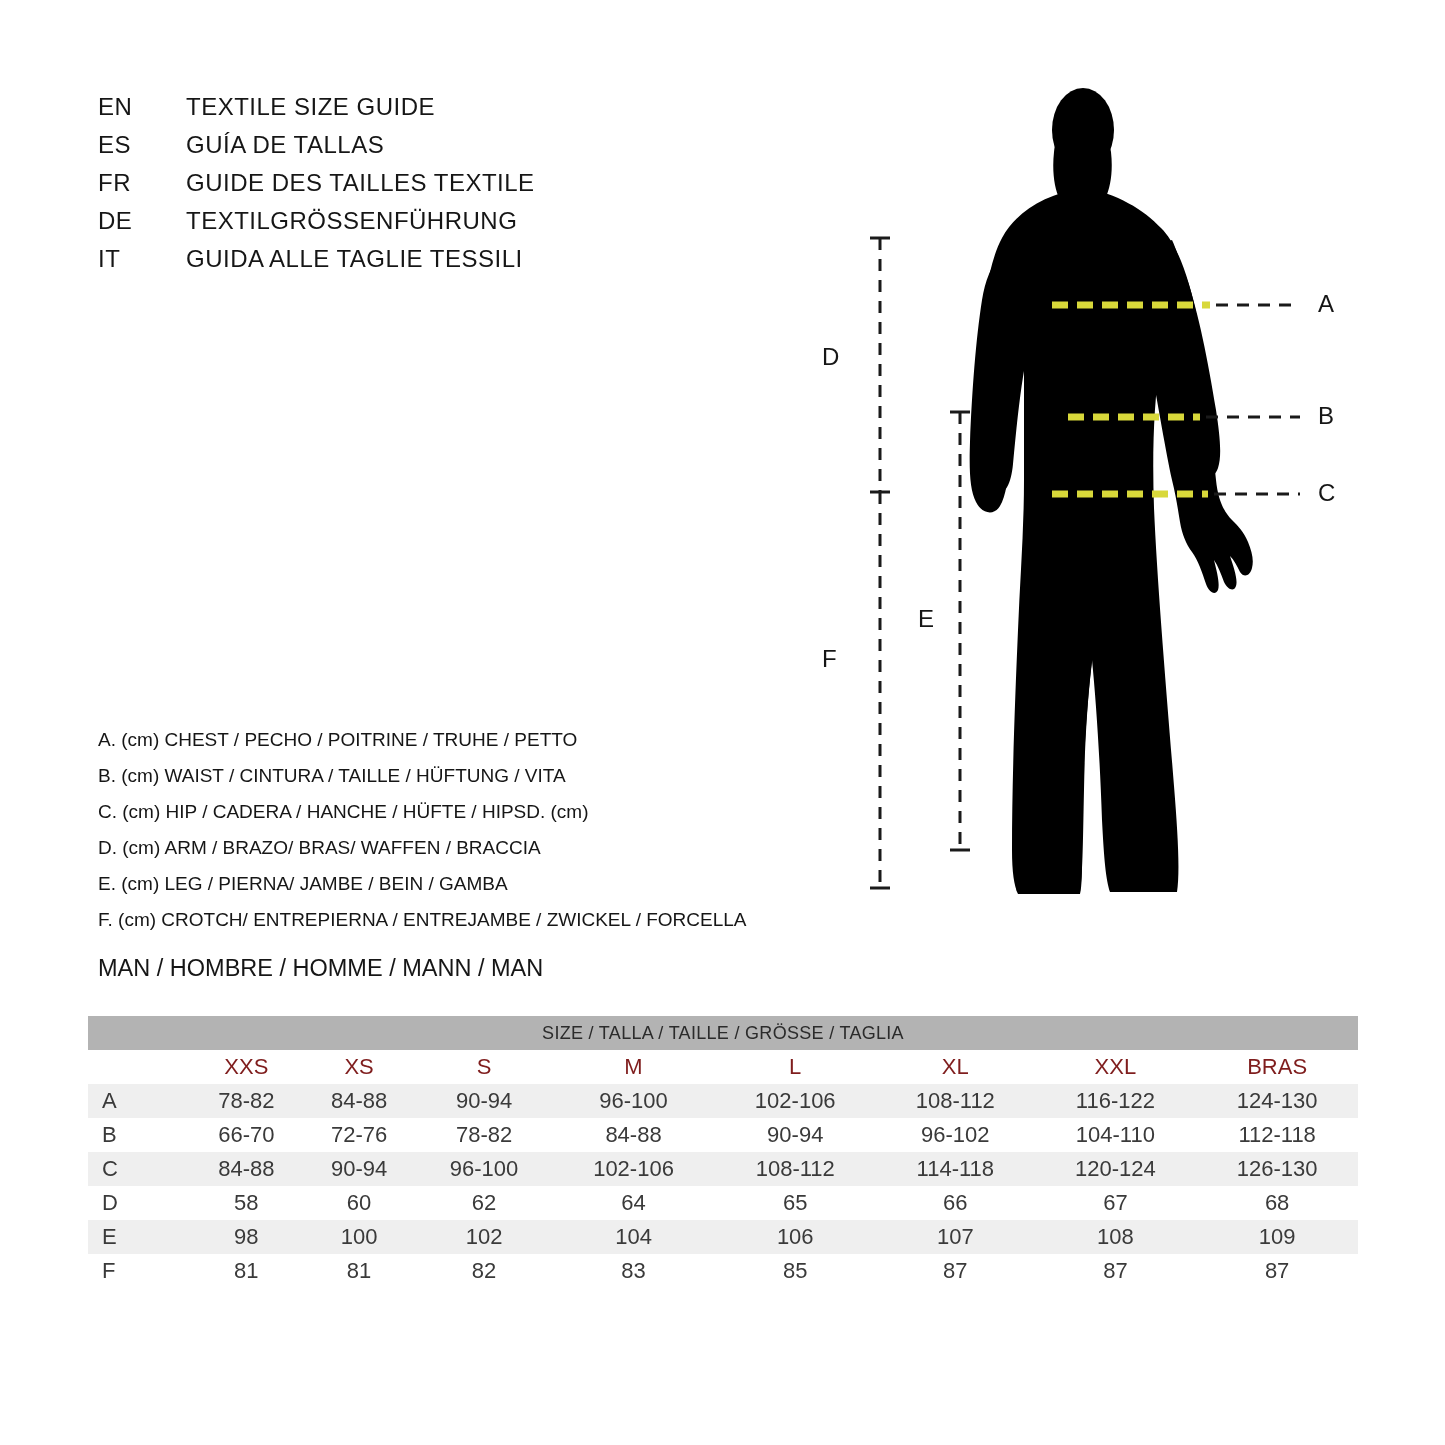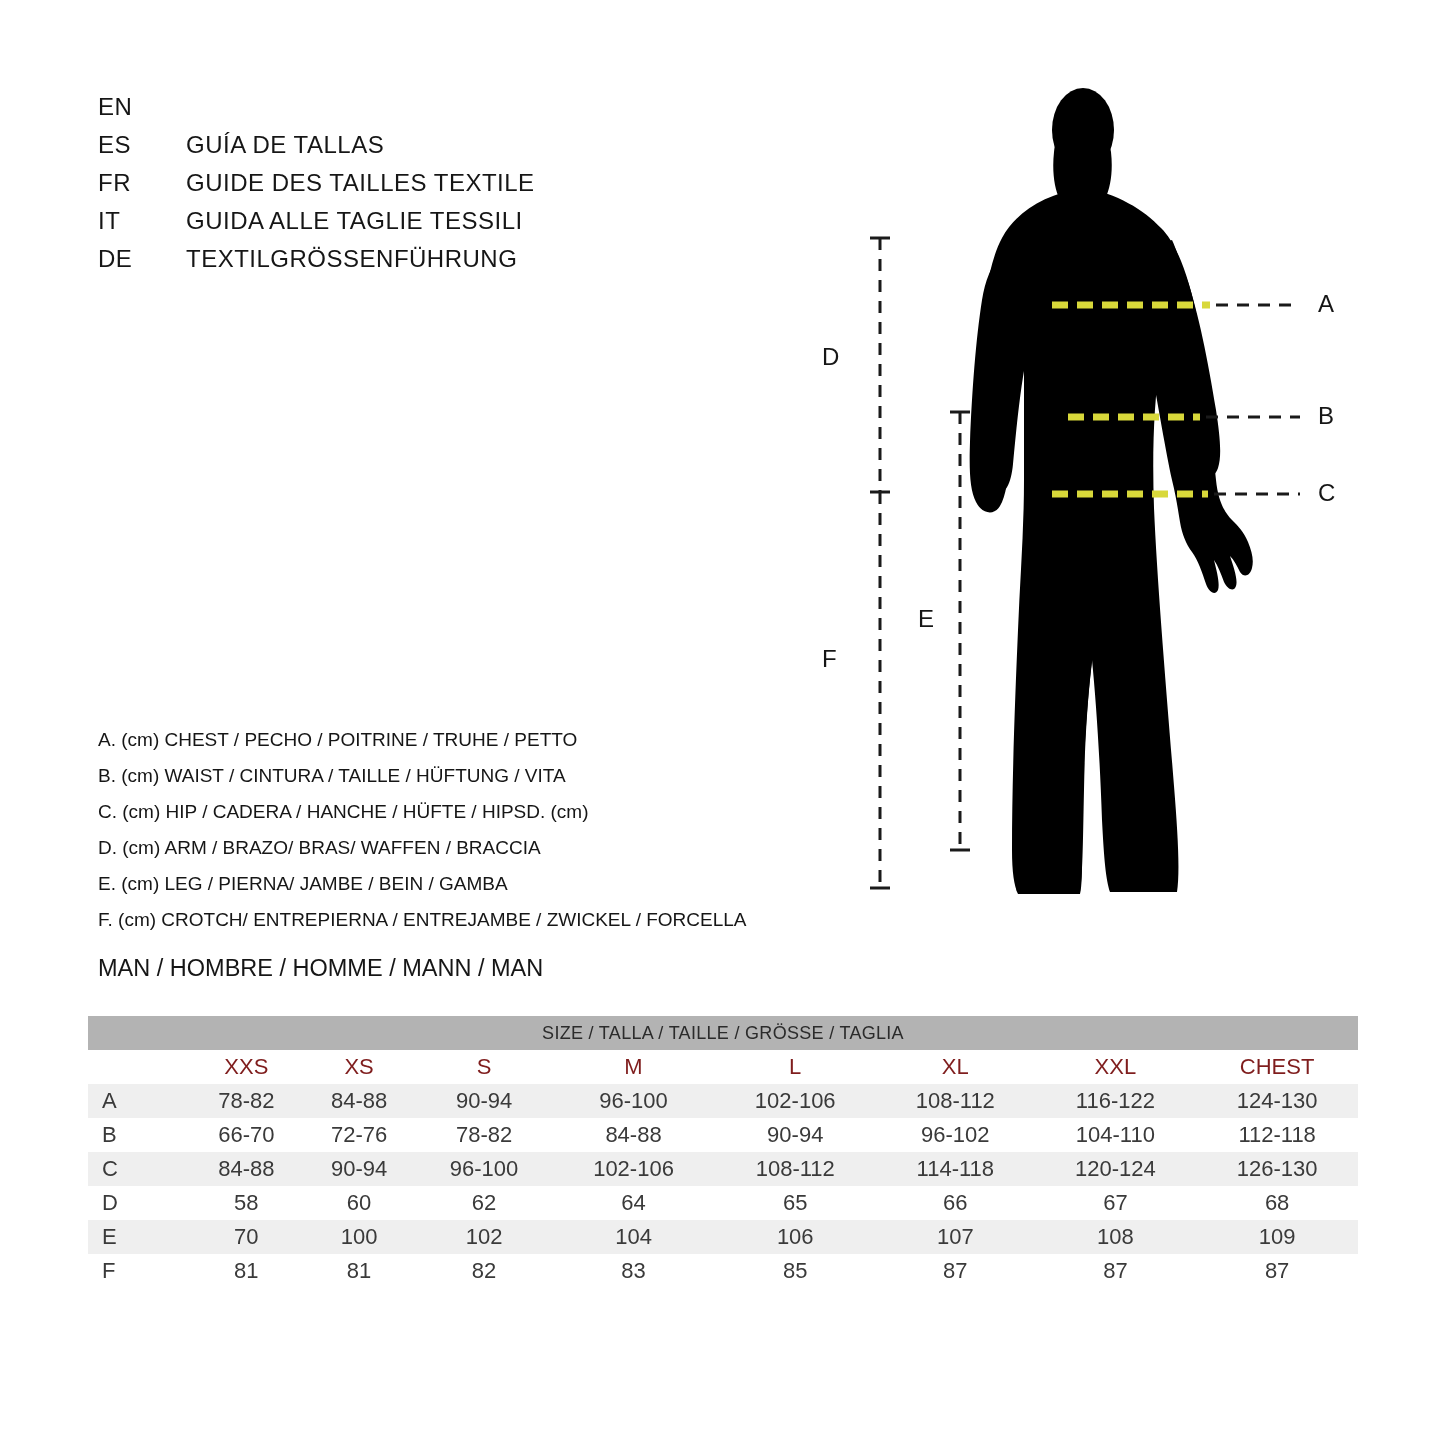--- a/index.html
+++ b/index.html
@@ -135,6 +135,7 @@
   <div class="titles">
     <div class="title-row">
       <span class="title-lang">EN</span>
+      <span class="title-text">TEXTILE SIZE GUIDE</span>
     </div>
     <div class="title-row">
       <span class="title-lang">ES</span>

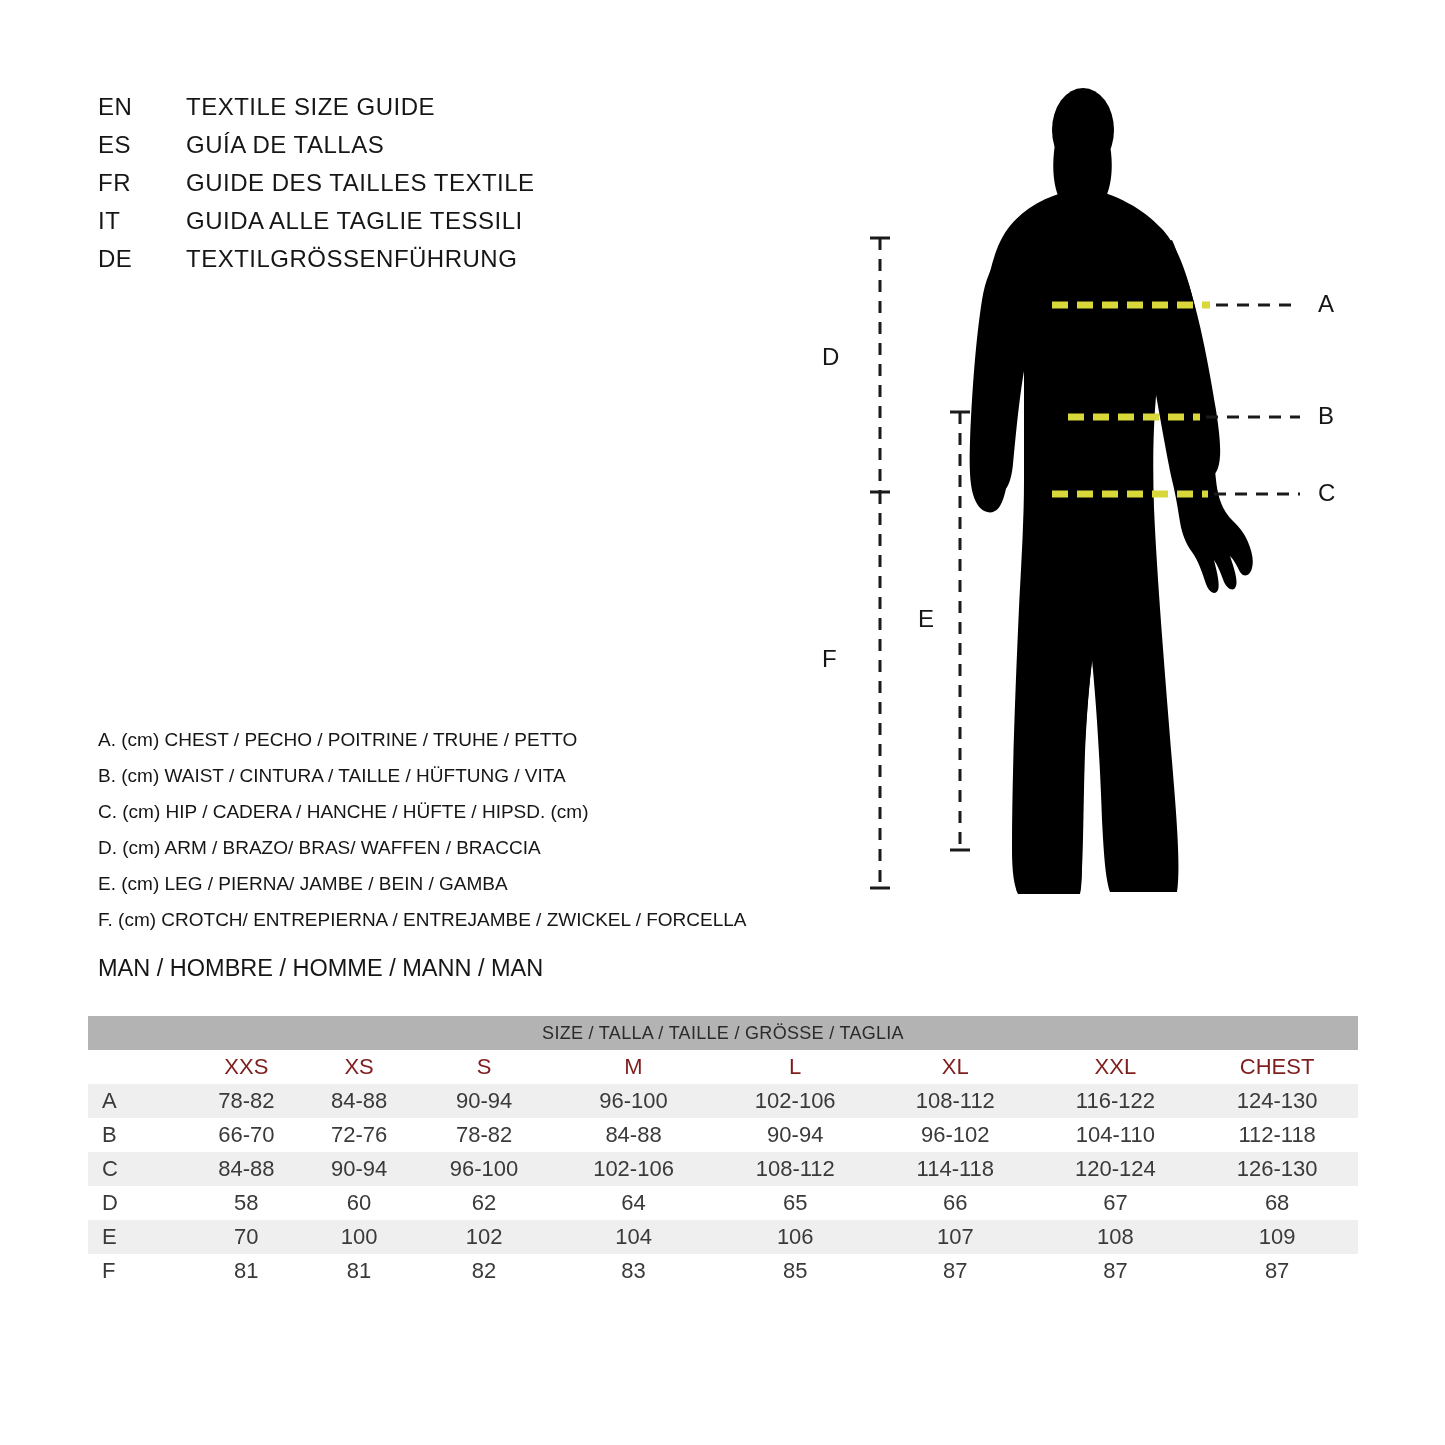--- a/index.html
+++ b/index.html
@@ -146,12 +146,12 @@
       <span class="title-text">GUIDE DES TAILLES TEXTILE</span>
     </div>
     <div class="title-row">
+      <span class="title-lang">DE</span>
+      <span class="title-text">TEXTILGRÖSSENFÜHRUNG</span>
+    </div>
+    <div class="title-row">
       <span class="title-lang">IT</span>
       <span class="title-text">GUIDA ALLE TAGLIE TESSILI</span>
-    </div>
-    <div class="title-row">
-      <span class="title-lang">DE</span>
-      <span class="title-text">TEXTILGRÖSSENFÜHRUNG</span>
     </div>
   </div>
 

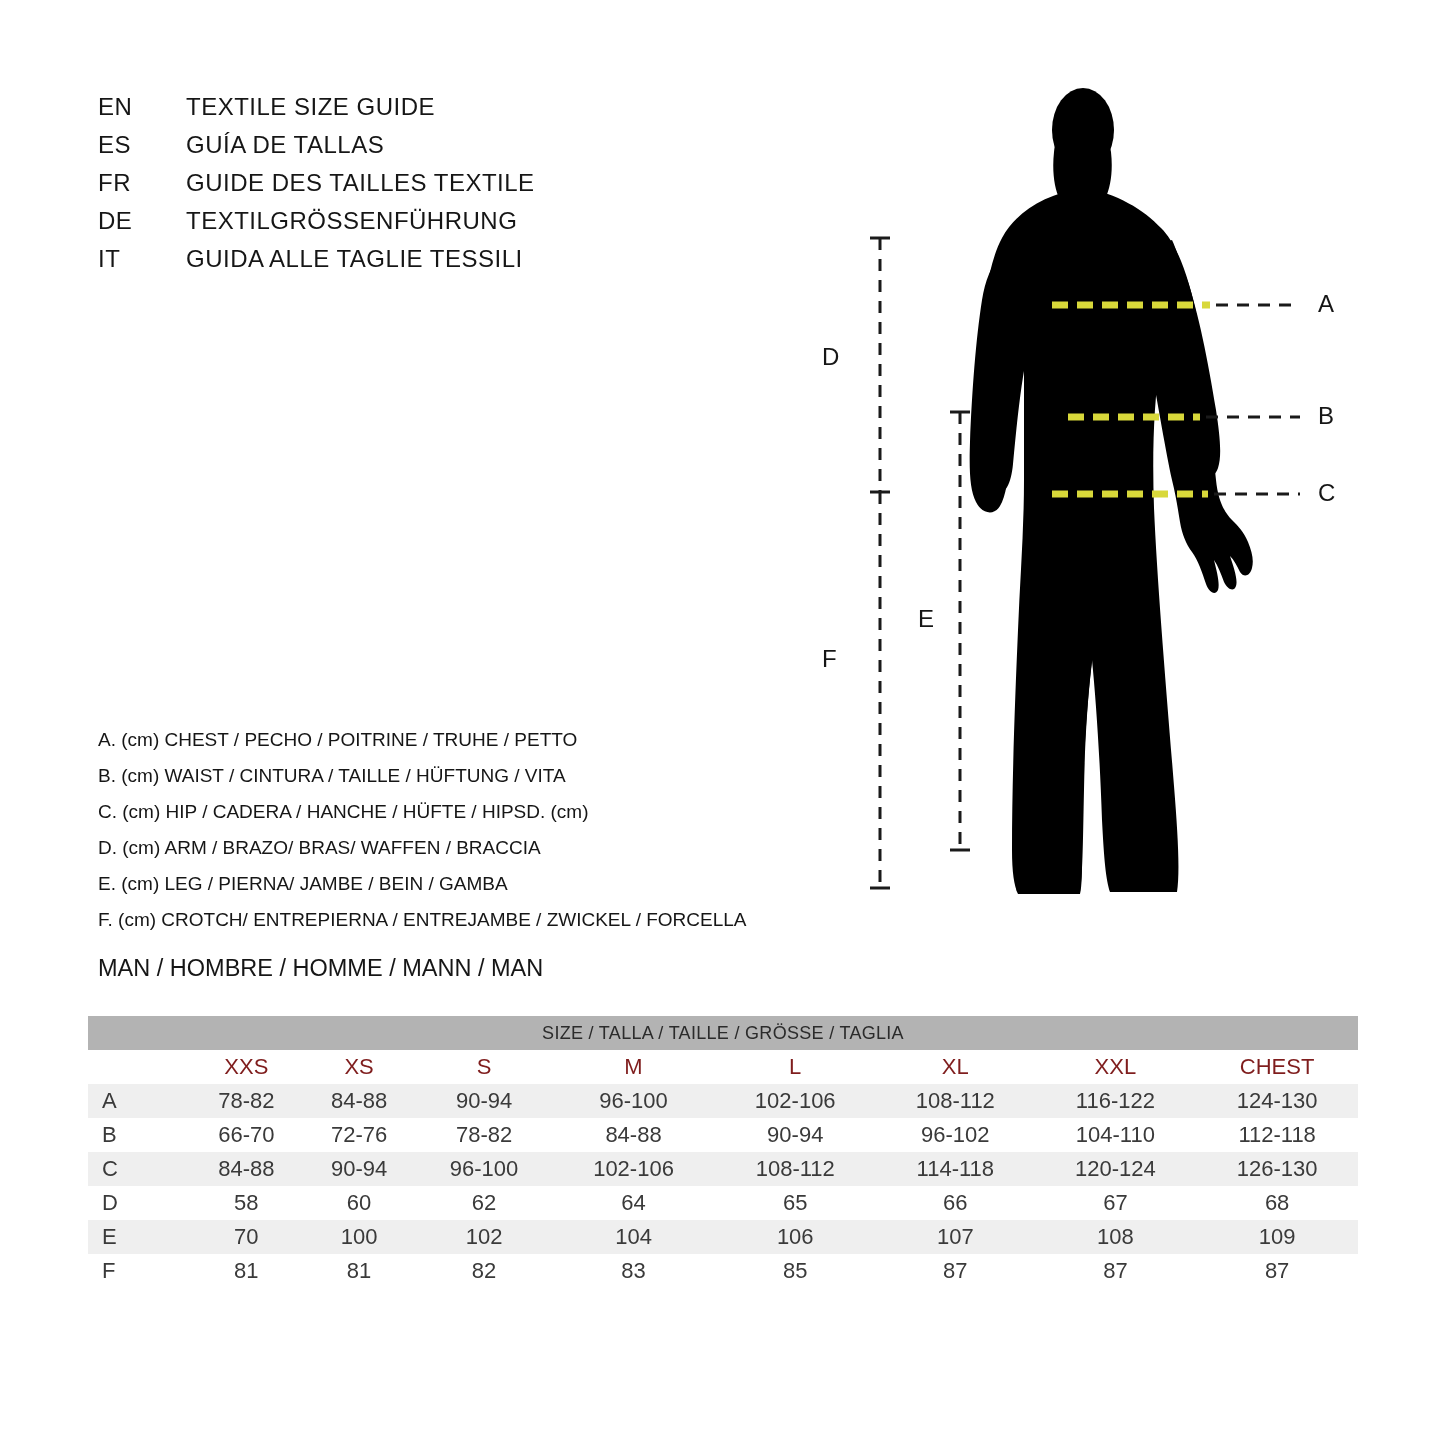--- a/index.html
+++ b/index.html
@@ -342,7 +342,7 @@
           <td>L</td>
           <td>XL</td>
           <td>XXL</td>
-          <td>CHEST</td>
+          <td>BRAS</td>
         </tr>
 
         <tr class="row-alt">

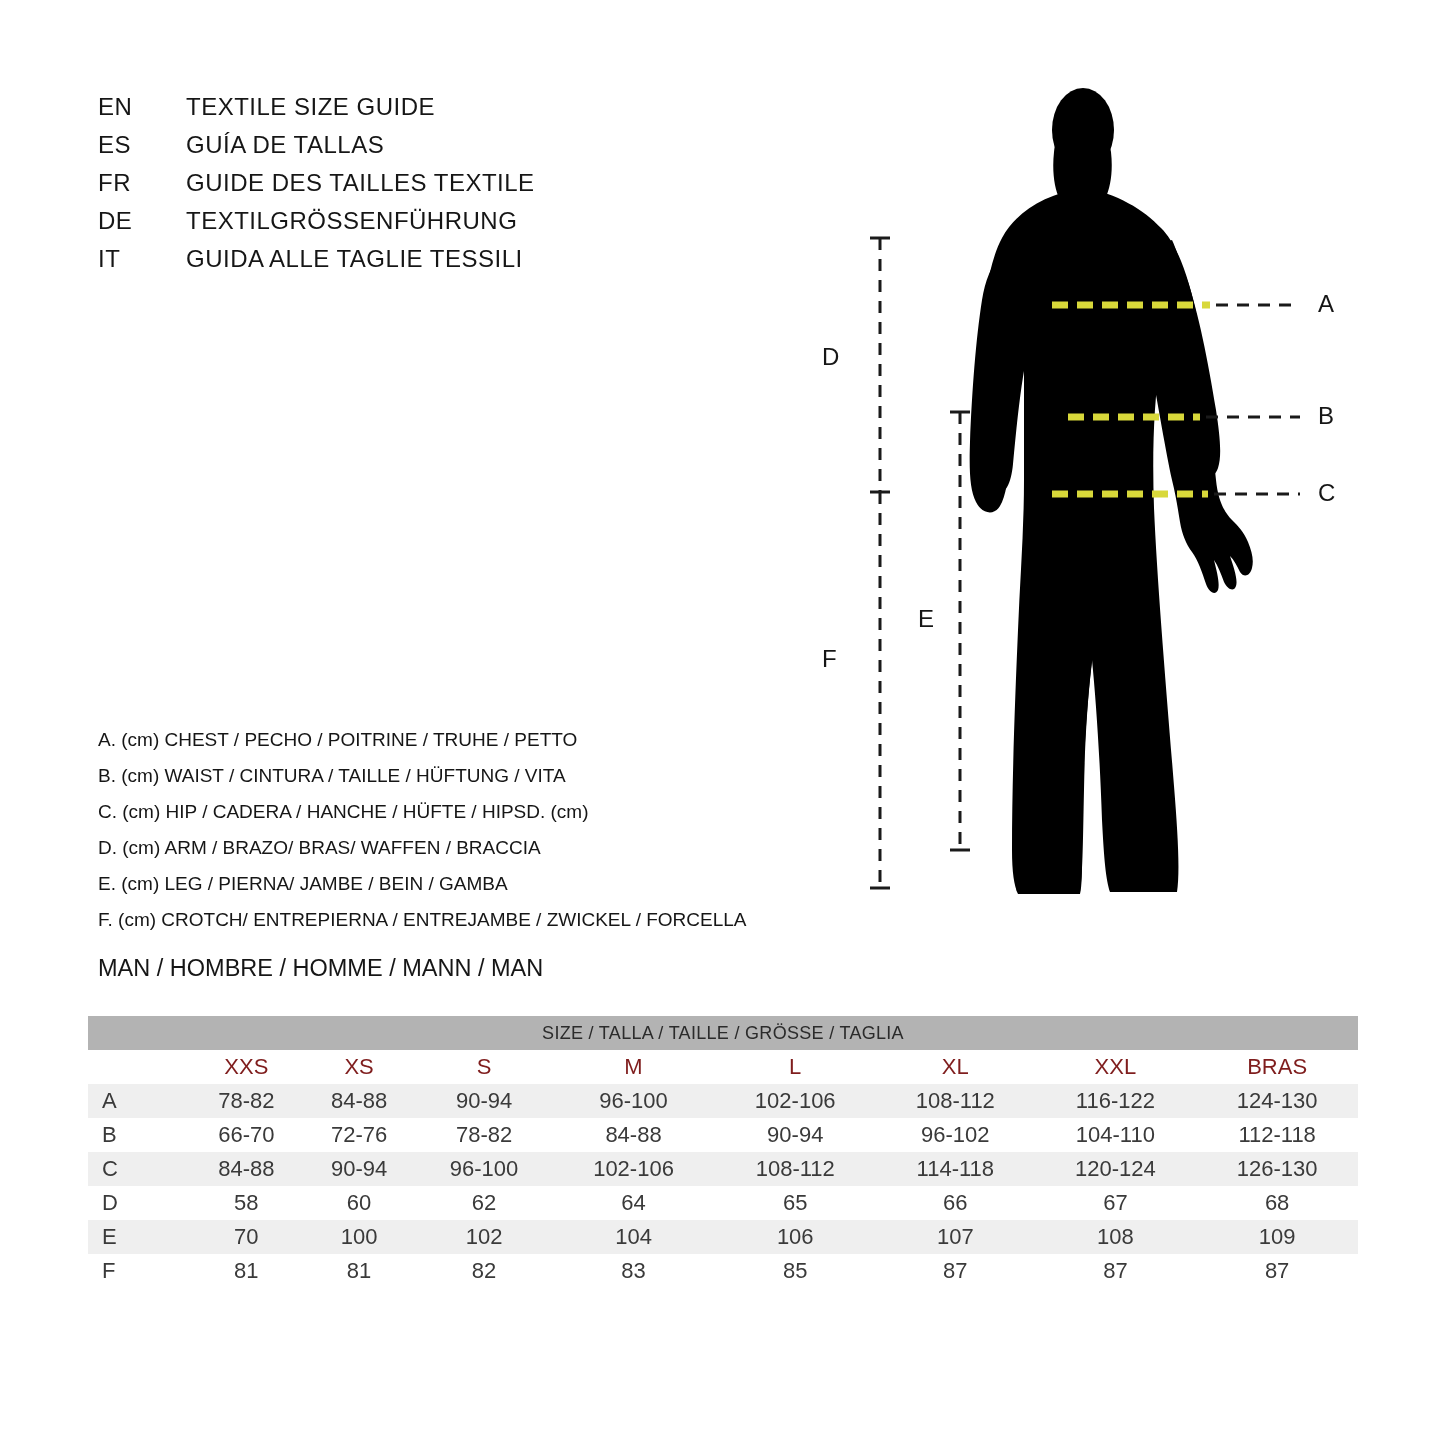--- a/index.html
+++ b/index.html
@@ -395,7 +395,7 @@
 
         <tr class="row-alt">
           <td class="col-key">E</td>
-          <td>70</td>
+          <td>98</td>
           <td>100</td>
           <td>102</td>
           <td>104</td>

